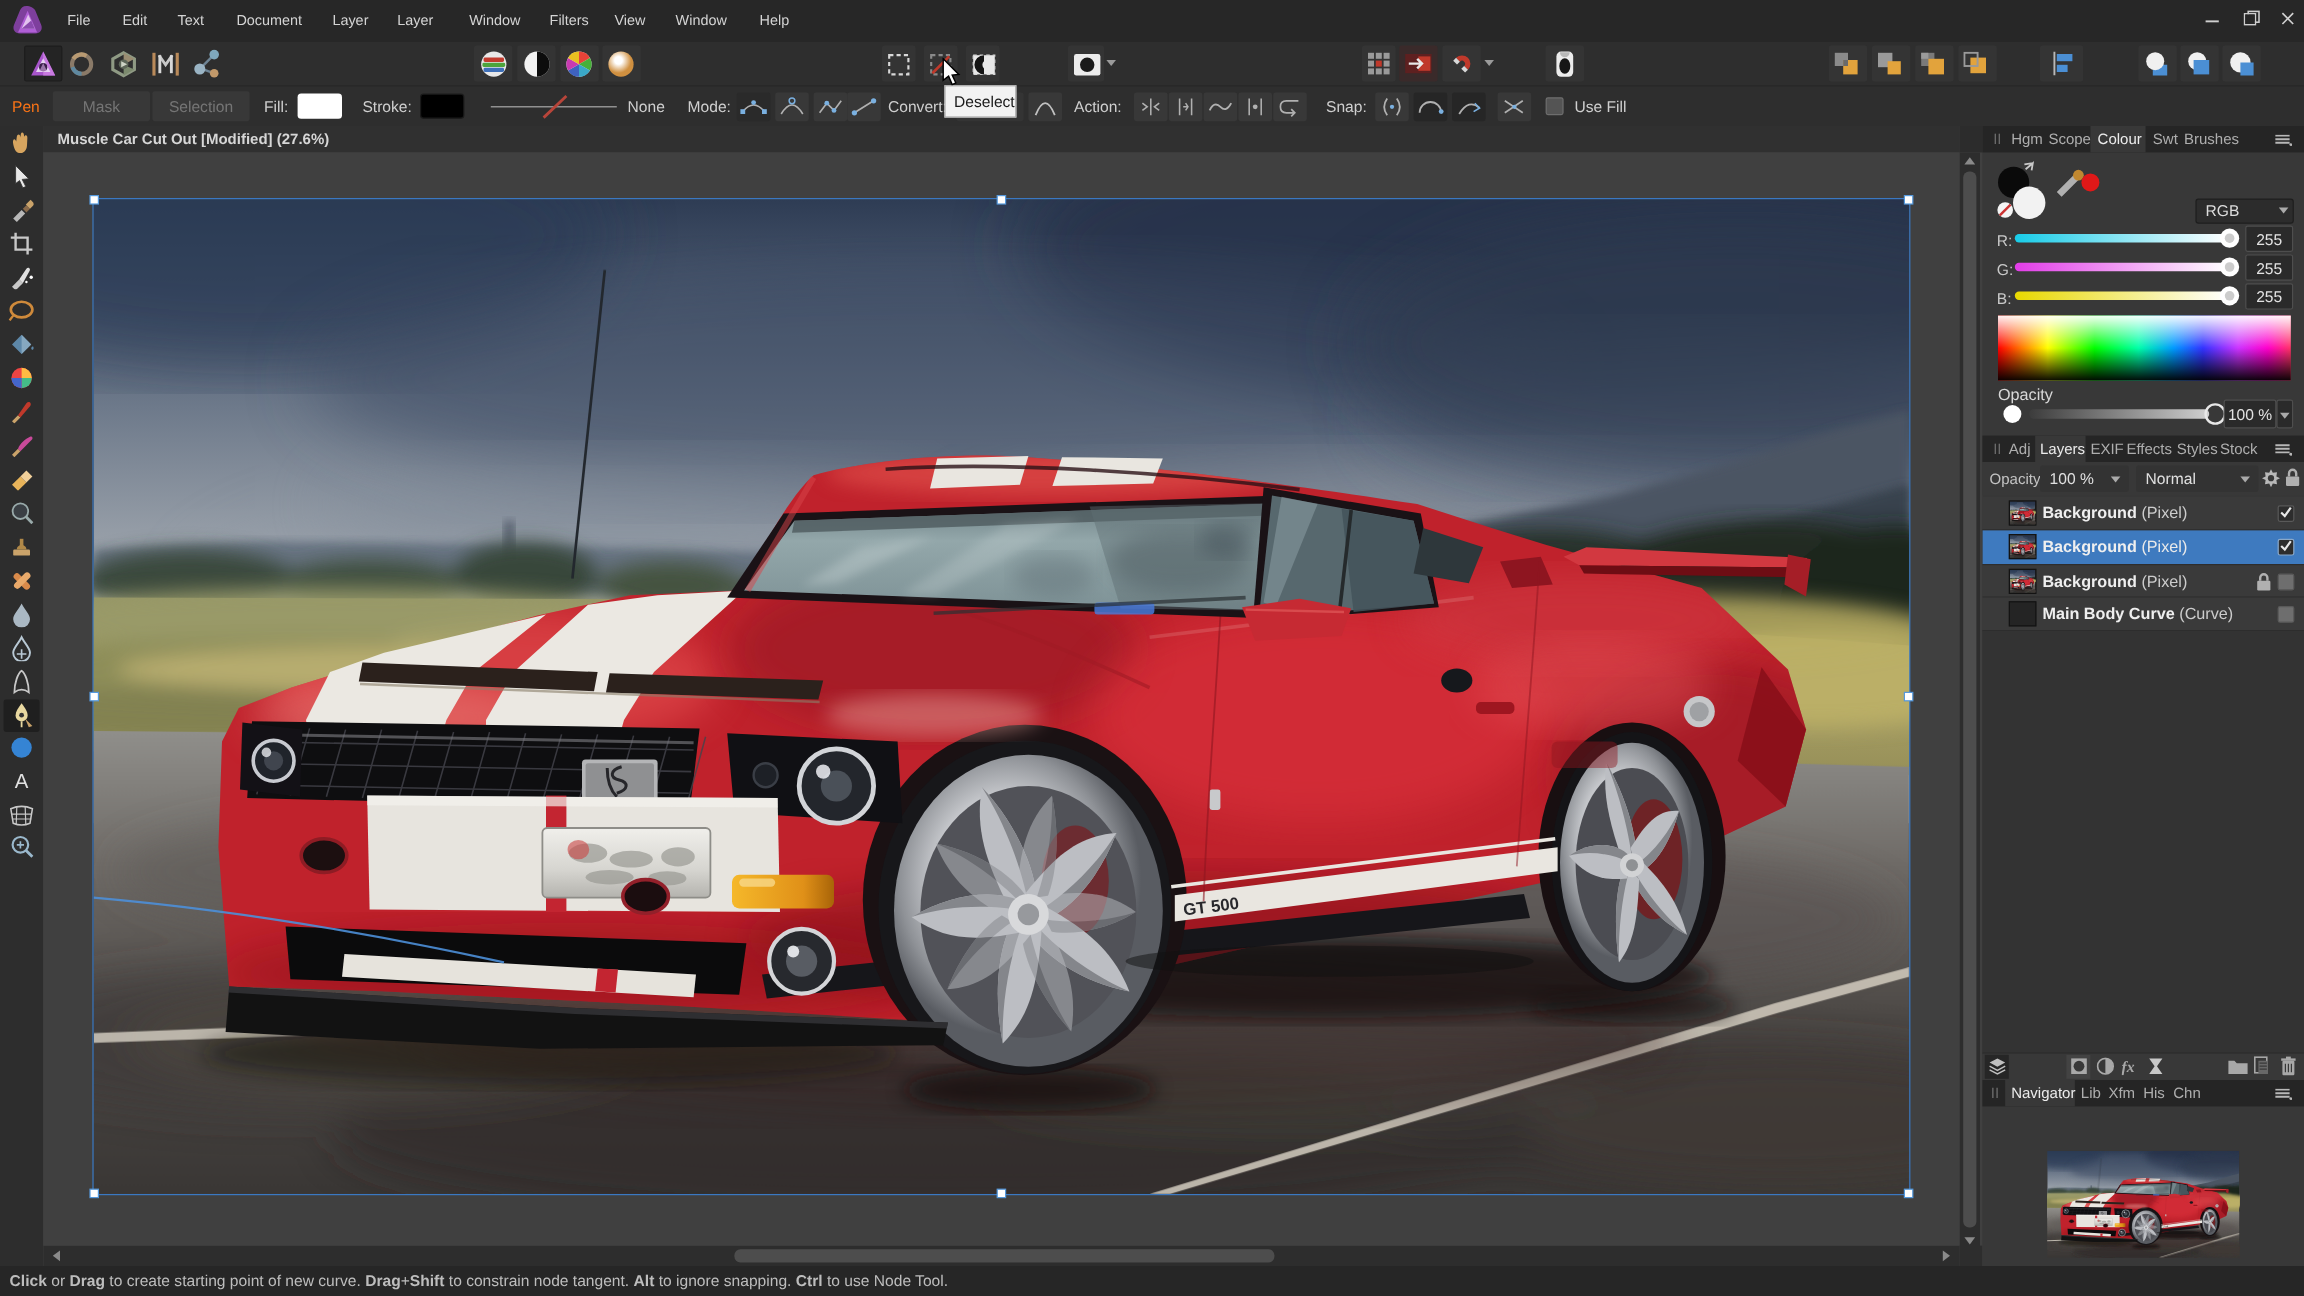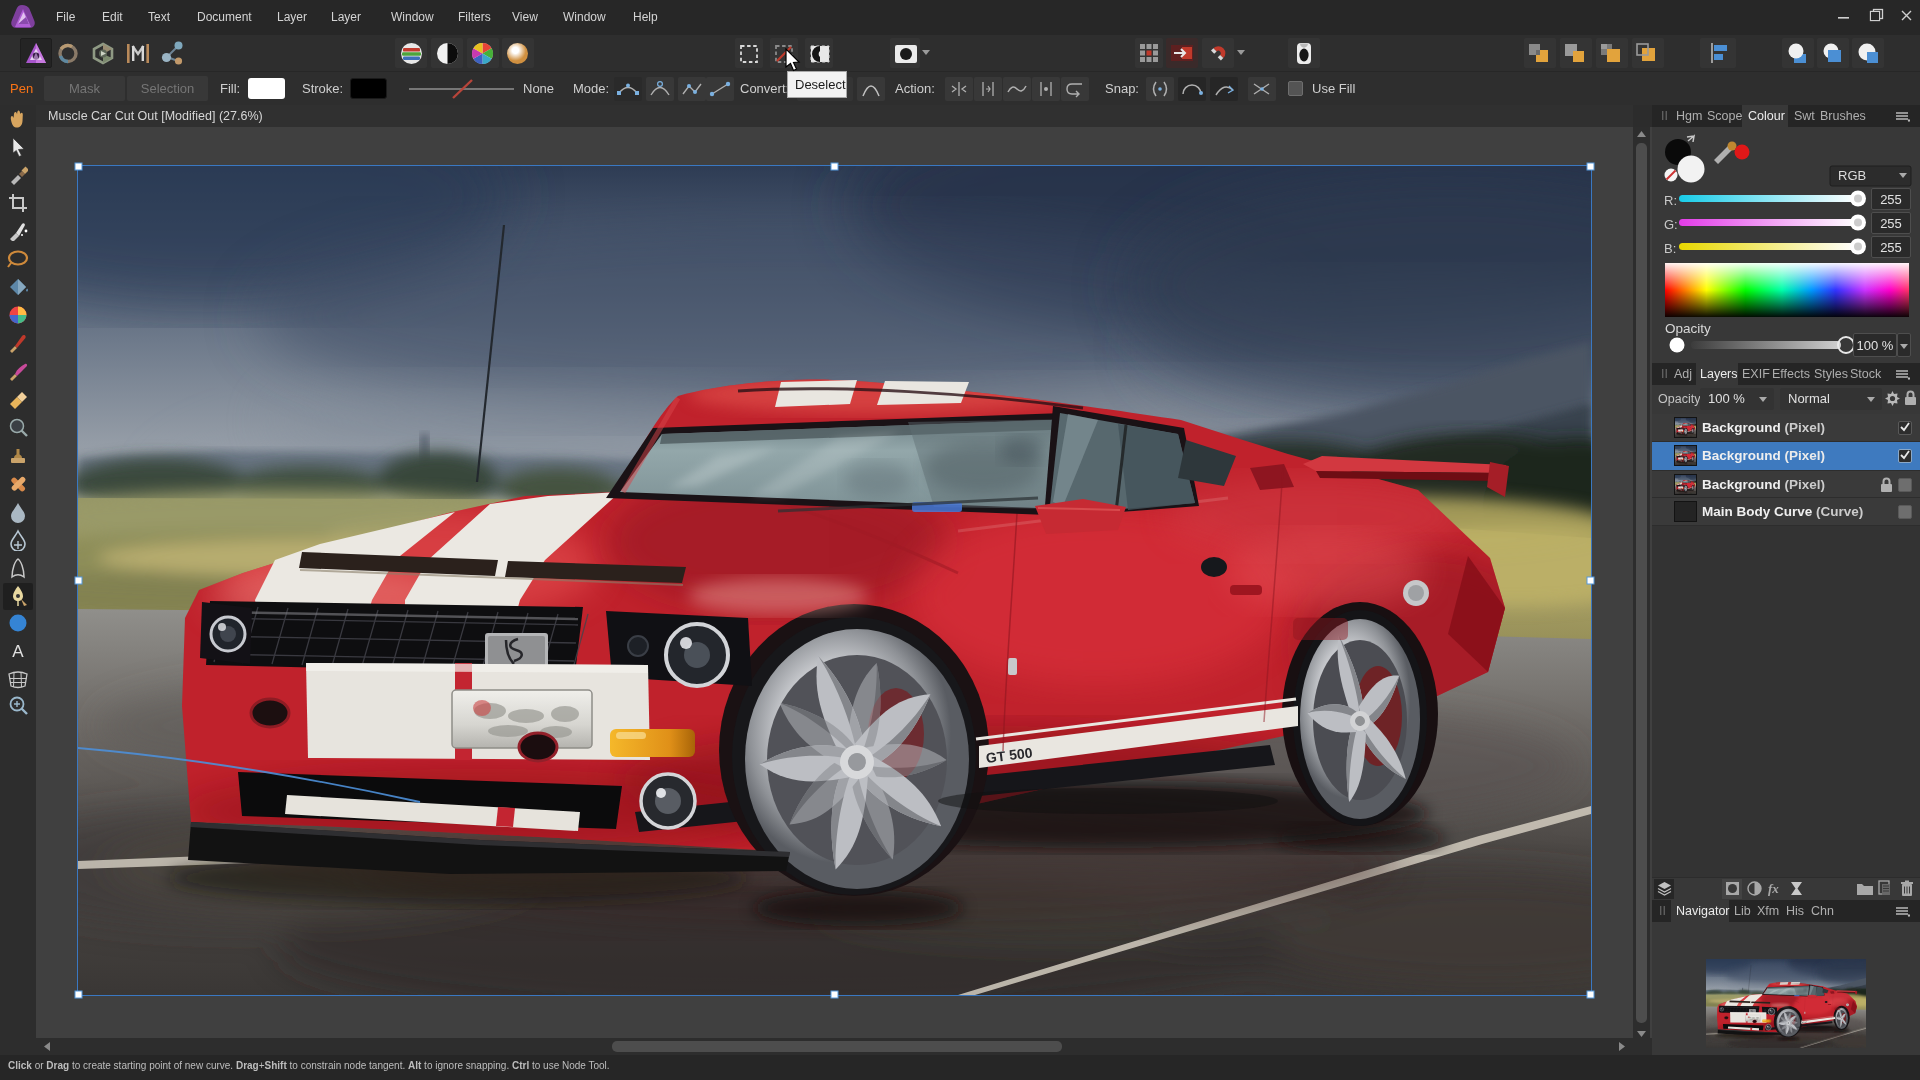--- a/index.html
+++ b/index.html
@@ -14,7 +14,7 @@
 #context .lbl { position:absolute; top:9px; }
 .cbtn { position:absolute; top:4px; height:25px; background:#383838; border-radius:2px; color:#757575; font-size:13px; text-align:center; padding-top:5px;}
 .cicon { position:absolute; top:5px; width:28px; height:24px; background:#383838; border-radius:2px; }
-#tabbar { position:absolute; left:36px; top:105px; width:1597px; height:22px; background:#303030; color:#d6d6d6; font-size:12.5px; }
+#tabbar { position:absolute; left:36px; top:105px; width:1597px; height:22px; background:#303030; color:#d6d6d6; font-size:12.5px;font-weight:bold; }
 #tools { position:absolute; left:0; top:105px; width:36px; height:950px; background:#2d2d2d; }
 #canvas { position:absolute; left:36px; top:127px; width:1597px; height:928px; background:#404040; }
 #rpanel { position:absolute; left:1652px; top:105px; width:268px; height:950px; background:#383838; color:#c8c8c8; }

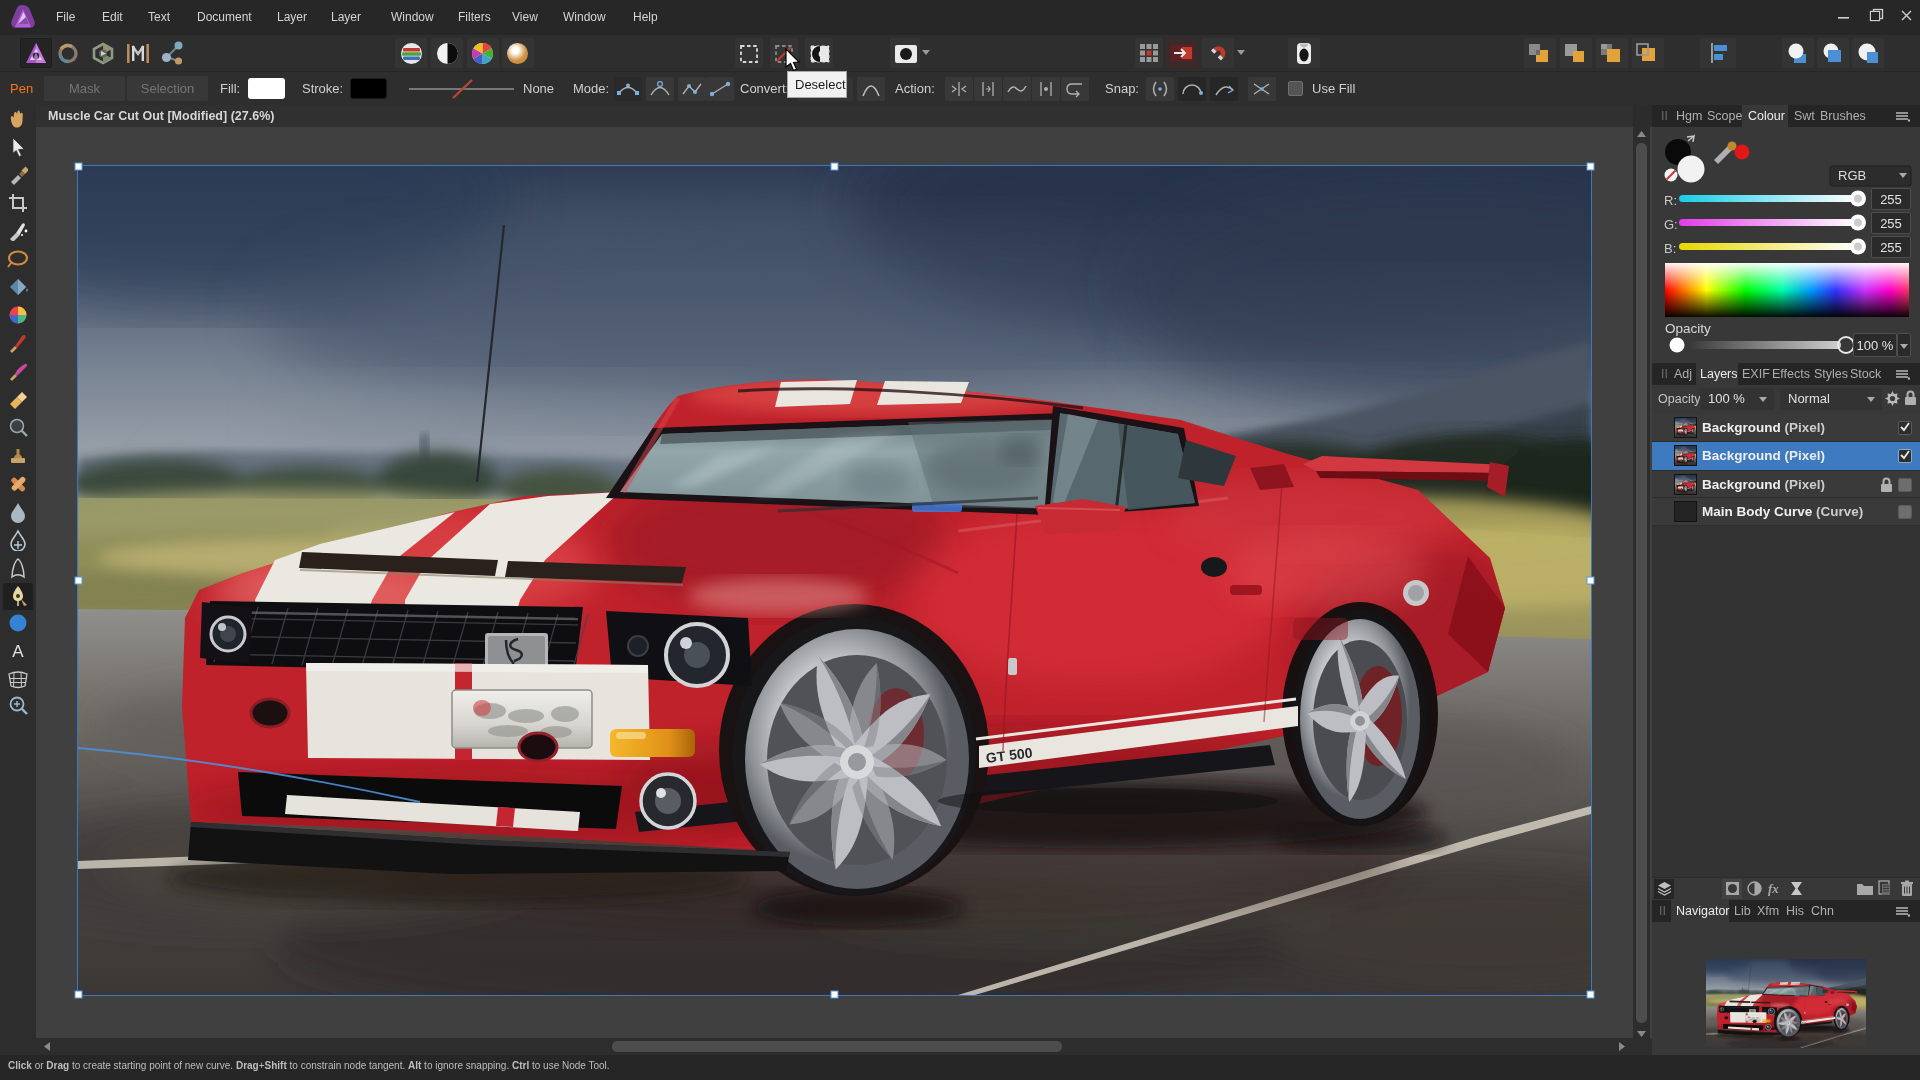--- a/index.html
+++ b/index.html
@@ -27,7 +27,7 @@
 .lrow { position:absolute; left:0; width:268px; height:28px; }
 .lthumb { position:absolute; left:22px; top:3px; width:23px; height:21px; border:1px solid #131313; background:#2a2a2a; }
 .lname { position:absolute; left:50px; top:6px; font-size:13.5px; color:#efefef; font-weight:bold; }
-.lname span { font-weight:bold; color:#cccccc; }
+.lname span { font-weight:normal; color:#cccccc; }
 </style>
 </head>
 <body>

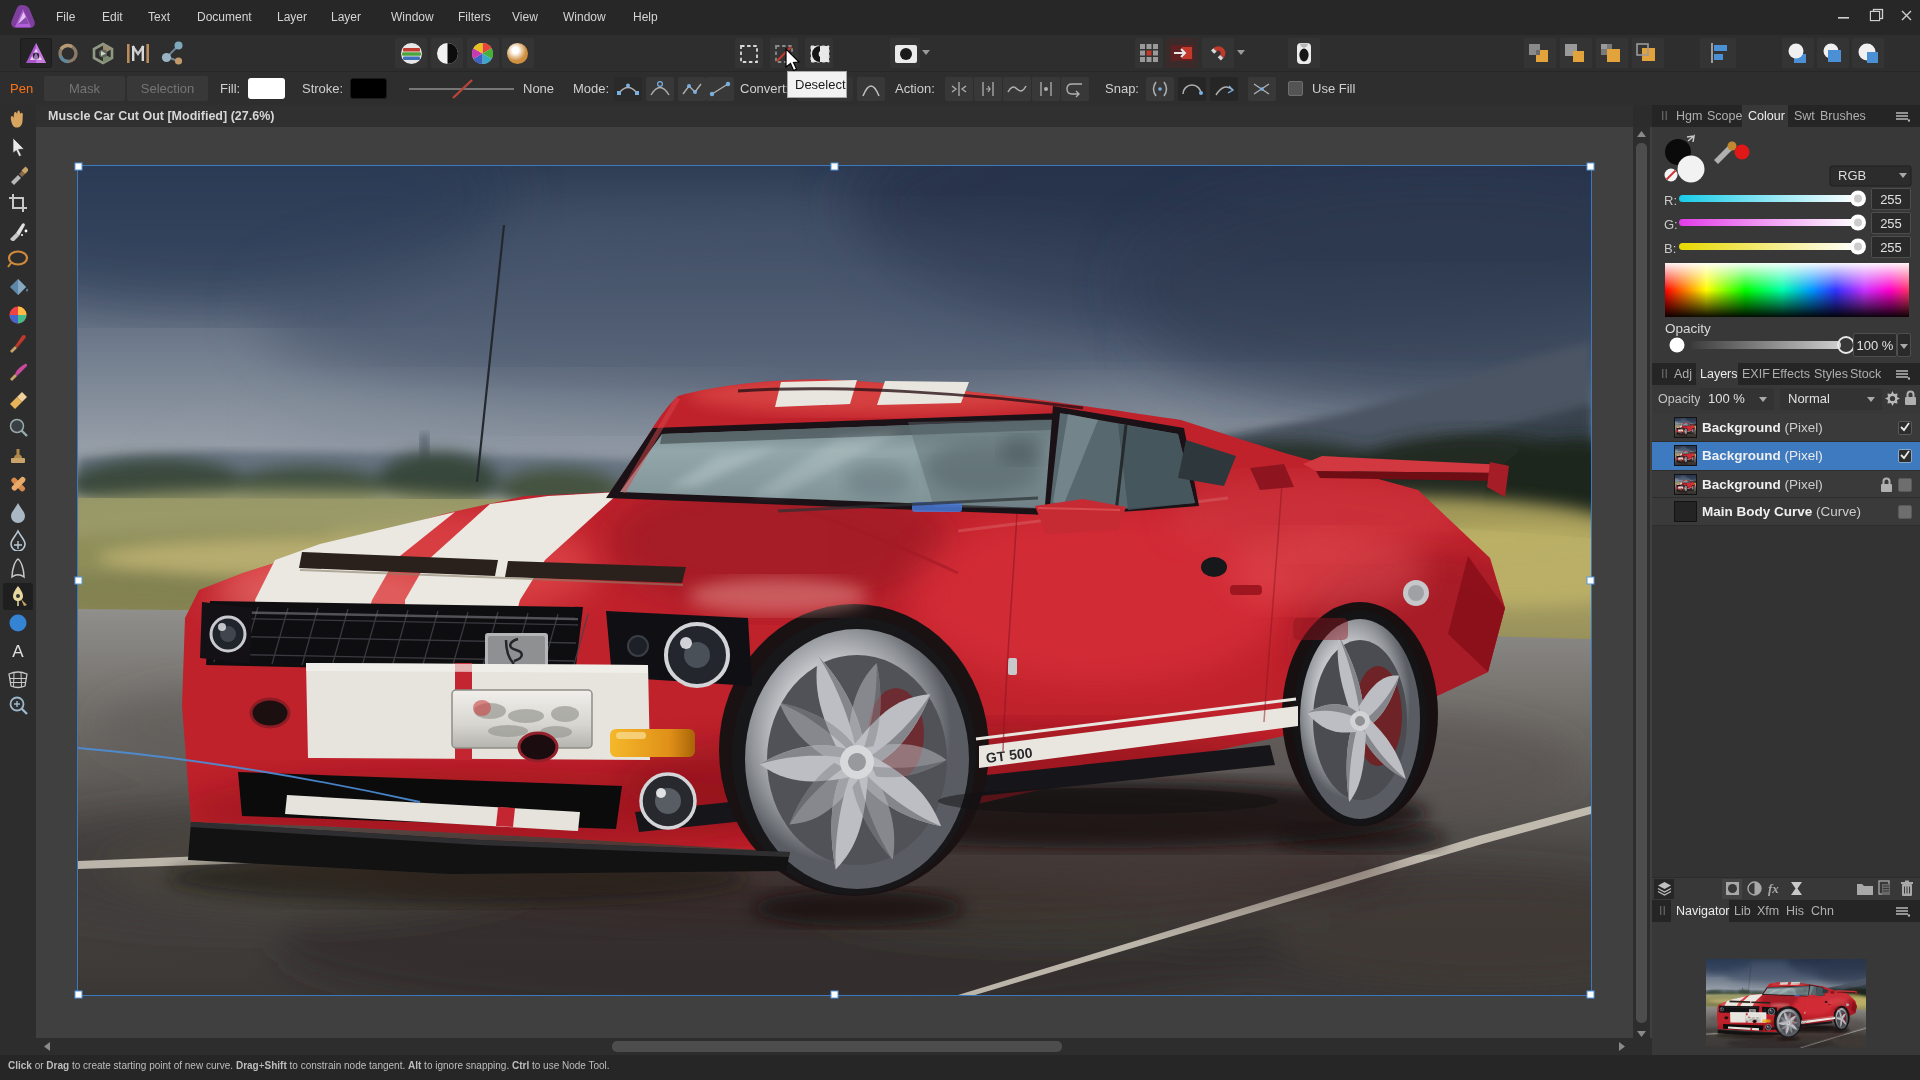--- a/index.html
+++ b/index.html
@@ -23,7 +23,7 @@
 .ptabbar .act { color:#ececec; }
 .actbox { position:absolute; top:0; height:22px; background:#383838; }
 .vbox { position:absolute; background:#2a2a2a; border:1px solid #4e4e4e; border-radius:2px; color:#e2e2e2; font-size:13px; }
-#status { position:absolute; left:0; top:1055px; width:1920px; height:25px; background:#262626; color:#bdbdbd; font-size:10px; }
+#status { position:absolute; left:0; top:1055px; width:1920px; height:25px; background:#262626; color:#bdbdbd; font-size:13px; }
 .lrow { position:absolute; left:0; width:268px; height:28px; }
 .lthumb { position:absolute; left:22px; top:3px; width:23px; height:21px; border:1px solid #131313; background:#2a2a2a; }
 .lname { position:absolute; left:50px; top:6px; font-size:13.5px; color:#efefef; font-weight:bold; }

